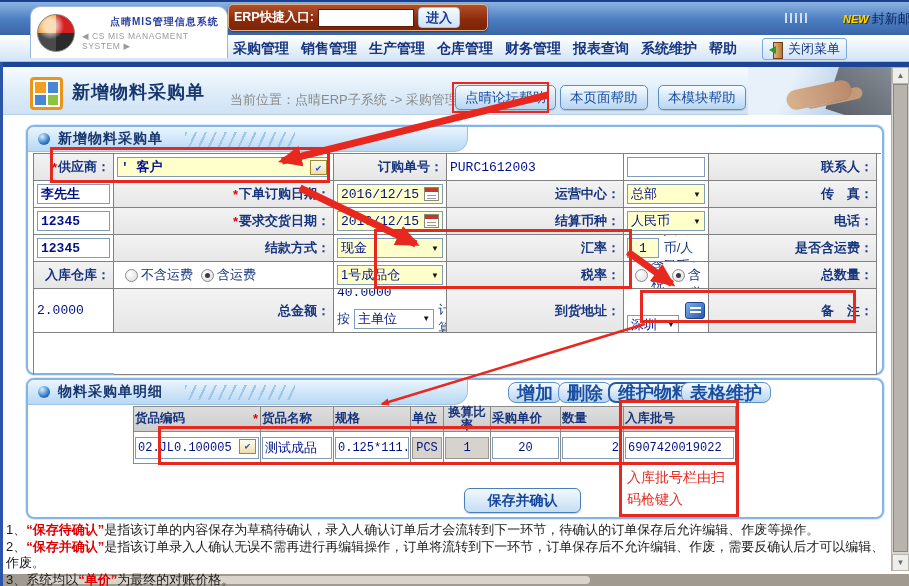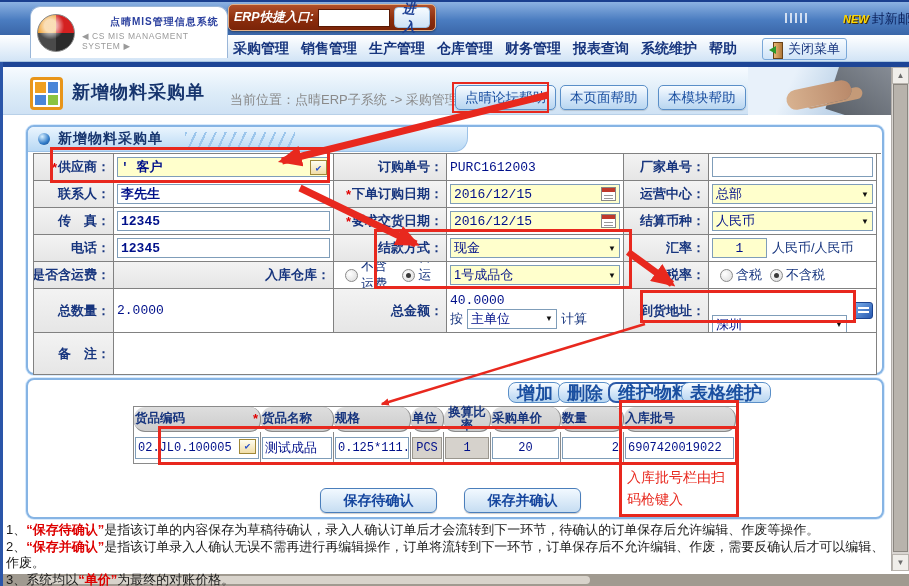--- a/index.html
+++ b/index.html
@@ -22,9 +22,9 @@
   .logo-txt { margin-left:7px; }
   .logo-title { font-size:10px; font-weight:bold; color:#2a3f9e; letter-spacing:1px;margin-left:28px; }
   .logo-sub { font-size:8.5px; color:#9a9a9a; letter-spacing:.6px; margin-top:2px; }
-  .erp-box { left:228px; top:4px; width:208px; height:27px; background:linear-gradient(180deg,#b0502a,#8a2c0c 60%,#7a2408);
+  .erp-box { left:228px; top:4px; width:260px; height:27px; background:linear-gradient(180deg,#b0502a,#8a2c0c 60%,#7a2408);
              border:1px solid #e0b088; border-radius:5px; display:flex; align-items:center; padding:0 5px; z-index:4;
-             box-shadow:0 1px 2px rgba(0,0,0,.4);font-style:italic; }
+             box-shadow:0 1px 2px rgba(0,0,0,.4); }
   .erp-label { color:#fff; font-weight:bold; font-size:12.5px; white-space:nowrap; }
   .erp-input { width:96px; height:18px; background:#fff; border:1px solid #5a1a05; margin:0 4px; }
   .erp-btn { height:21px; padding:0 7px; font-size:13px; font-weight:bold; color:#1c3f94;

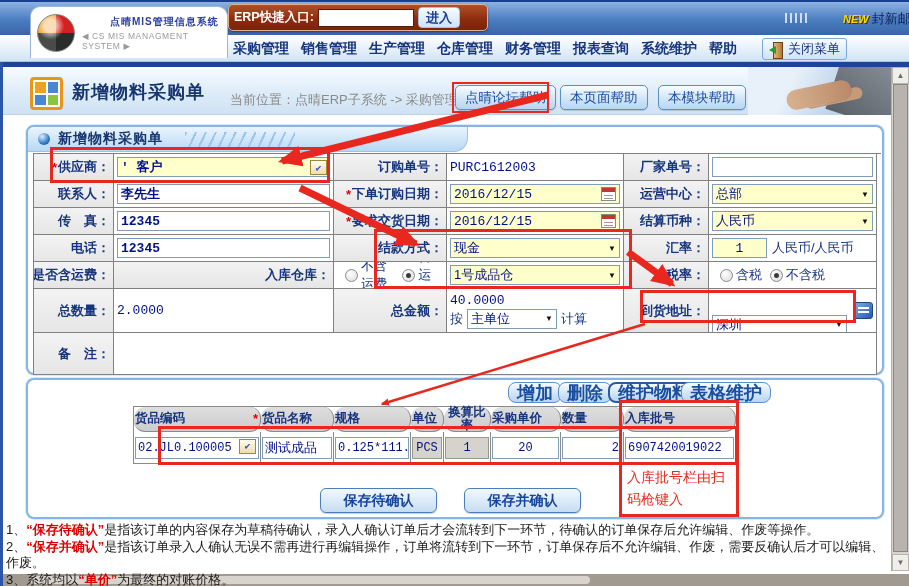--- a/index.html
+++ b/index.html
@@ -274,9 +274,6 @@
       <div class="c fld">
           <span class="plain">PURC1612003</span>
         </div>
-      <div class="c lbl">
-          <span>厂家单号：</span>
-        </div>
       <div class="c fld">
         <span class="tin w165">
             <span></span>

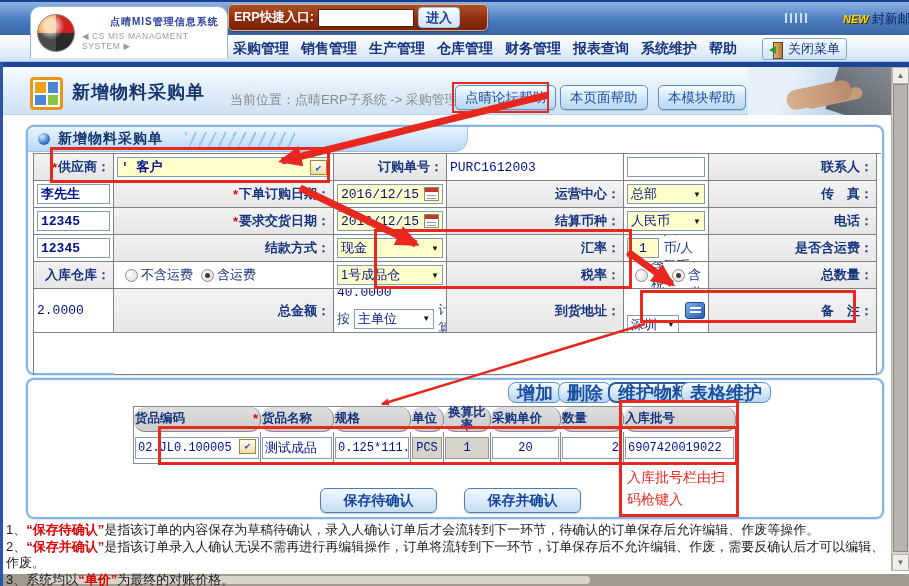--- a/index.html
+++ b/index.html
@@ -424,6 +424,11 @@
   </div>
 
   <div class="abs panel panel2">
+    <div class="phead tab">
+      <span class="bullet"></span>
+      <span class="ptitle">物料采购单明细</span>
+      <span class="stripes"></span>
+    </div>
     <div class="dbtn db1">增加</div>
     <div class="dbtn db2">删除</div>
     <div class="dbtn db3">维护物料</div>

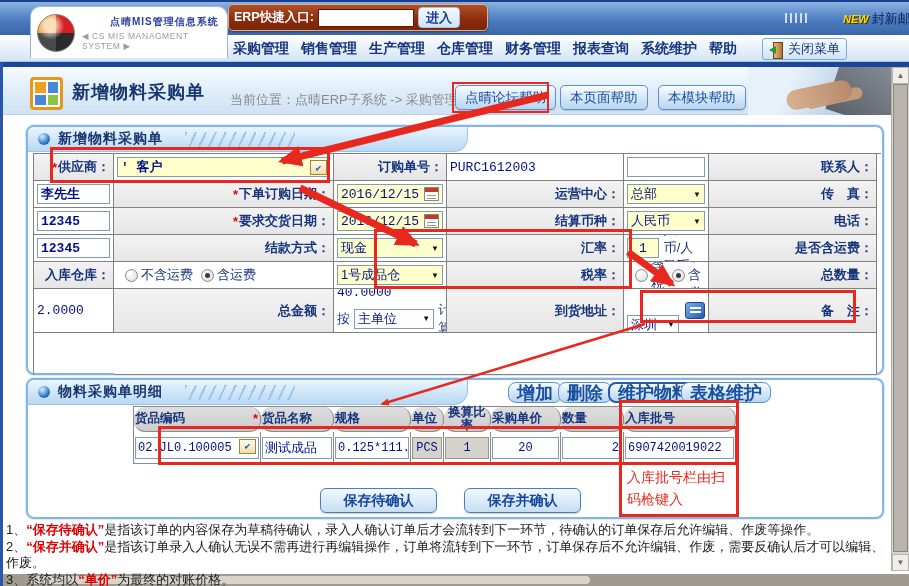--- a/index.html
+++ b/index.html
@@ -152,7 +152,7 @@
             grid-template-rows:25px 32px; border-left:1px solid #8a8a8a; border-top:1px solid #8a8a8a; }
   .th { background:linear-gradient(180deg,#dedede,#cccccc); border-right:1px solid #8a8a8a; border-bottom:1px solid #8a8a8a;
         display:flex; align-items:center; justify-content:space-between; font-size:12.5px; font-weight:bold; color:#17357e;
-        text-align:center; line-height:1.05; padding:0 1px;border-radius:11px; }
+        text-align:center; line-height:1.05; padding:0 1px; }
   .td { background:#fff; border-right:1px solid #8a8a8a; border-bottom:1px solid #8a8a8a;
         display:flex; align-items:center; padding:1px; overflow:hidden; }
   .cellin { height:22px; width:100%; border:1px solid #7f9db9; background:#fff; display:flex; align-items:center;

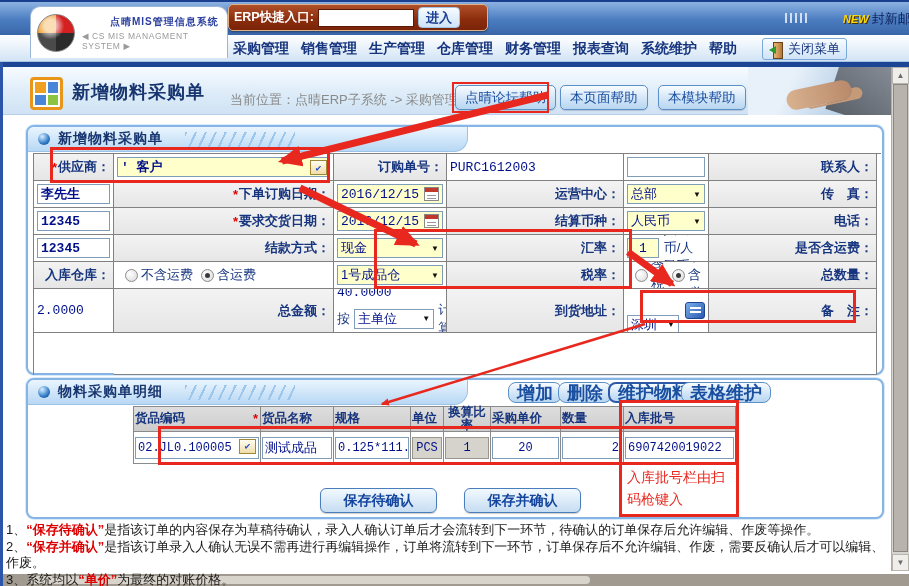--- a/index.html
+++ b/index.html
@@ -504,7 +504,6 @@
       </div>
     </div>
 
-    <div class="save-btn sb1">保存待确认</div>
     <div class="save-btn sb2">保存并确认</div>
   </div>
 

